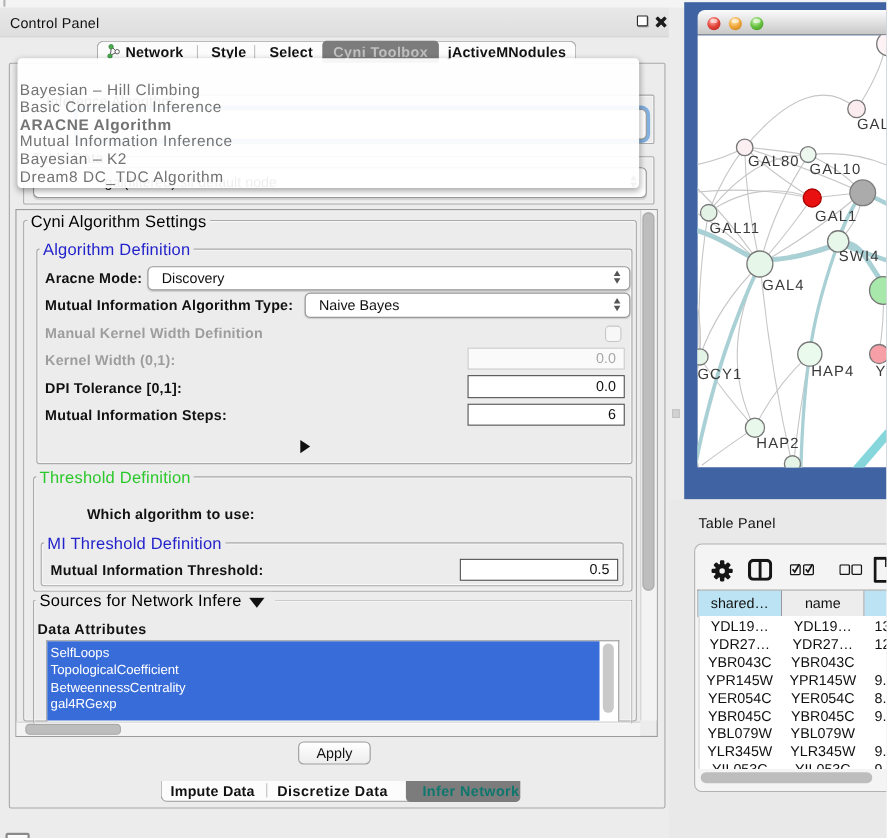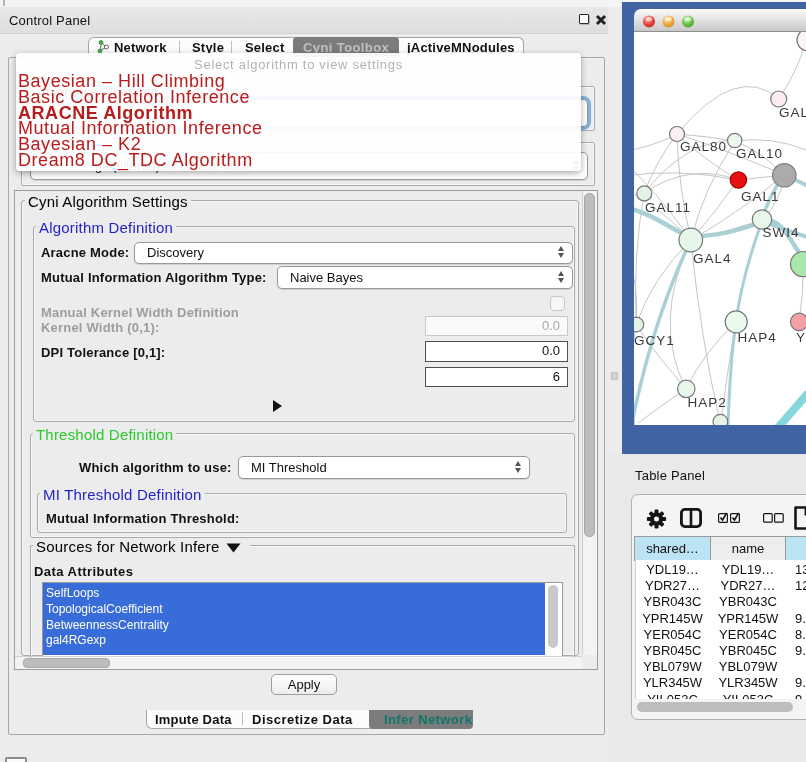--- a/index.html
+++ b/index.html
@@ -139,7 +139,6 @@
   <div class="lbl b" style="left:384px;top:712px;color:#0f766e;letter-spacing:0.4px;">Infer Network</div>
 
   <div class="abs" style="left:16px;top:53px;width:565px;height:118px;background:rgba(255,255,255,0.93);border-radius:4px;box-shadow:0 2px 6px rgba(0,0,0,0.35);"></div>
-  <div class="abs" style="left:16px;top:57px;width:565px;text-align:center;font-size:13px;color:#b2b2b2;letter-spacing:0.7px;">Select algorithm to view settings</div>
   <div class="abs" style="left:18px;top:74px;font-size:18px;color:#b91c1c;line-height:15.8px;letter-spacing:0.55px;">Bayesian – Hill Climbing<br>Basic Correlation Inference<br><span class="b">ARACNE Algorithm</span><br>Mutual Information Inference<br>Bayesian – K2<br>Dream8 DC_TDC Algorithm</div>
 
   <div class="abs" style="left:611px;top:372px;width:5px;height:6px;background:#d2d2d2;border:1px solid #c2c2c2;"></div>

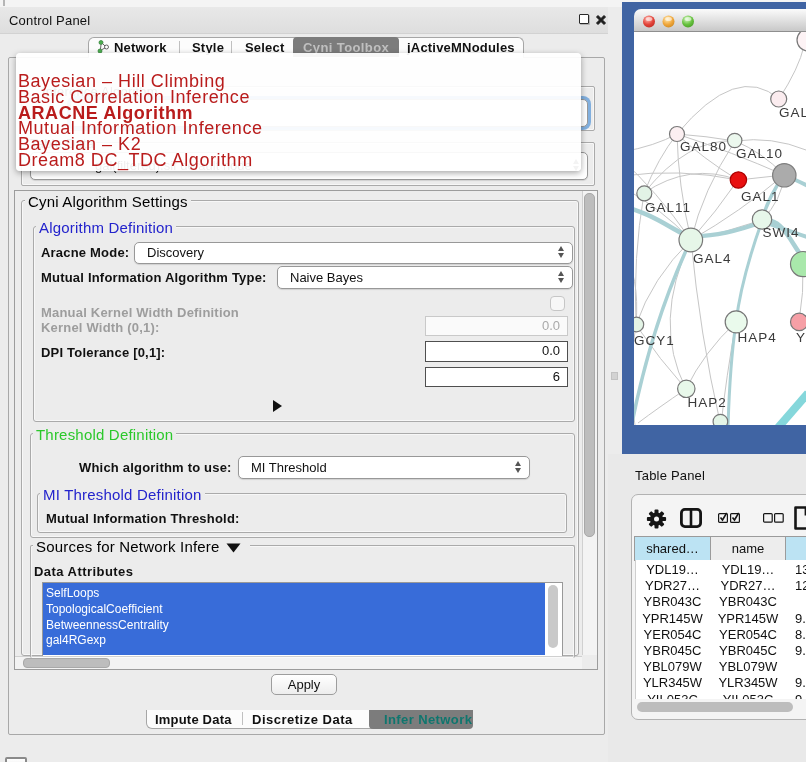--- a/index.html
+++ b/index.html
@@ -139,7 +139,7 @@
   <div class="lbl b" style="left:384px;top:712px;color:#0f766e;letter-spacing:0.4px;">Infer Network</div>
 
   <div class="abs" style="left:16px;top:53px;width:565px;height:118px;background:rgba(255,255,255,0.93);border-radius:4px;box-shadow:0 2px 6px rgba(0,0,0,0.35);"></div>
-  <div class="abs" style="left:18px;top:74px;font-size:18px;color:#b91c1c;line-height:15.8px;letter-spacing:0.55px;">Bayesian – Hill Climbing<br>Basic Correlation Inference<br><span class="b">ARACNE Algorithm</span><br>Mutual Information Inference<br>Bayesian – K2<br>Dream8 DC_TDC Algorithm</div>
+  <div class="abs" style="left:18px;top:74px;font-size:14px;color:#737373;line-height:15.8px;letter-spacing:0.55px;">Bayesian – Hill Climbing<br>Basic Correlation Inference<br><span class="b">ARACNE Algorithm</span><br>Mutual Information Inference<br>Bayesian – K2<br>Dream8 DC_TDC Algorithm</div>
 
   <div class="abs" style="left:611px;top:372px;width:5px;height:6px;background:#d2d2d2;border:1px solid #c2c2c2;"></div>
 

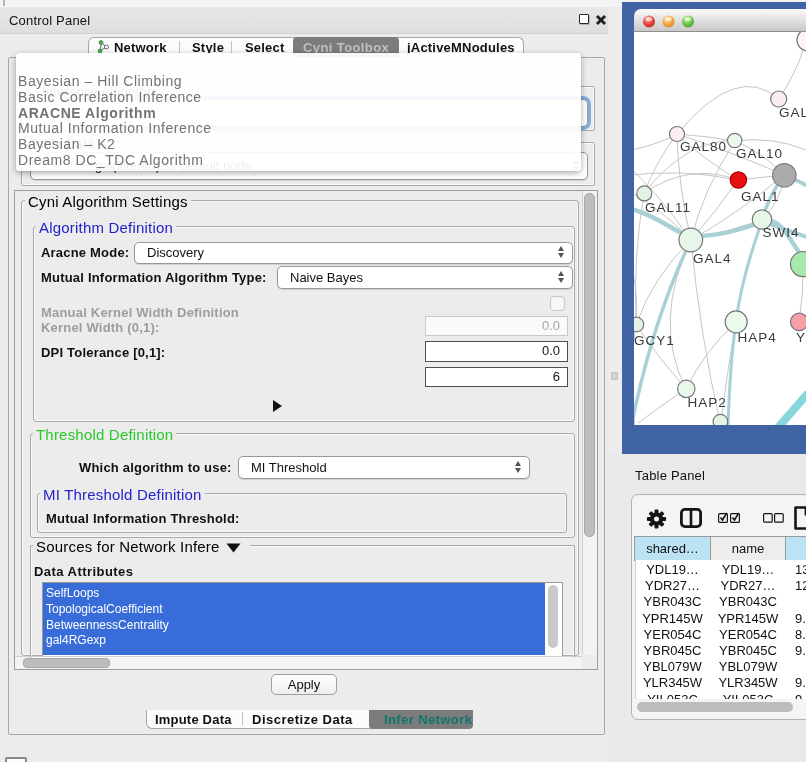--- a/index.html
+++ b/index.html
@@ -92,7 +92,7 @@
         <div class="dn"></div>
       </div>
     </div>
-  <div class="lbl b dis" style="left:41px;top:295px;margin-top:10px;">Manual Kernel Width Definition</div>
+  <div class="lbl b dis" style="left:41px;top:295px;">Manual Kernel Width Definition</div>
   <div class="abs" style="left:550px;top:296px;width:13px;height:13px;background:#f7f7f7;border:1px solid #c6c6c6;border-radius:4px;"></div>
   <div class="lbl b dis" style="left:41px;top:320px;">Kernel Width (0,1):</div>
   <div class="nfield" style="left:425px;top:316px;width:143px;height:20px;line-height:17px;border:1px solid #c9c9c9;background:#fafafa;color:#a9a9a9;">0.0</div>

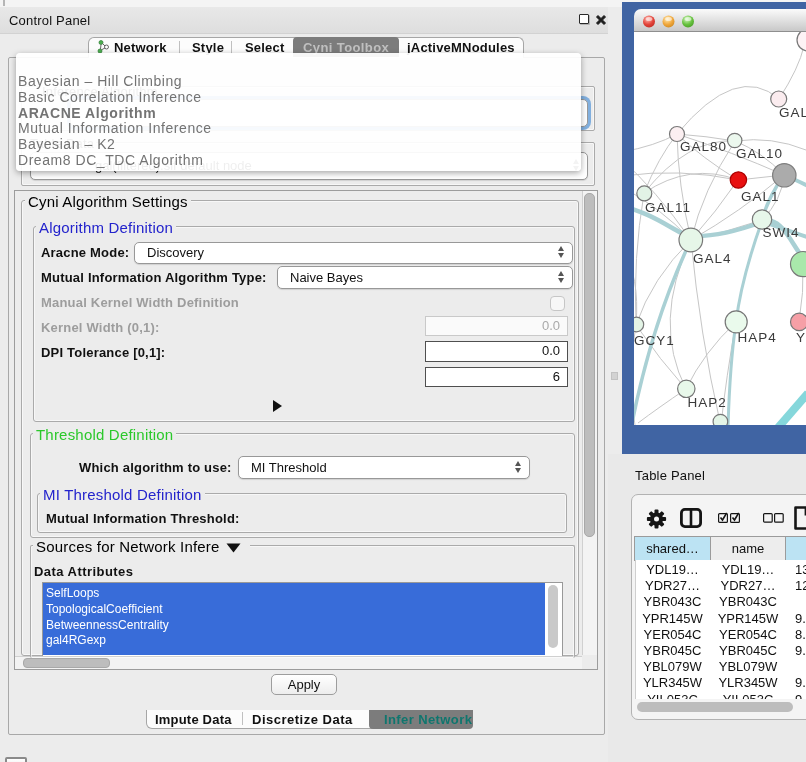--- a/index.html
+++ b/index.html
@@ -98,6 +98,7 @@
   <div class="nfield" style="left:425px;top:316px;width:143px;height:20px;line-height:17px;border:1px solid #c9c9c9;background:#fafafa;color:#a9a9a9;">0.0</div>
   <div class="lbl b" style="left:41px;top:345px;">DPI Tolerance [0,1]:</div>
   <div class="nfield" style="left:425px;top:341px;width:143px;height:21px;line-height:18px;">0.0</div>
+  <div class="lbl b" style="left:41px;top:370px;">Mutual Information Steps:</div>
   <div class="nfield" style="left:425px;top:367px;width:143px;height:20px;line-height:17px;">6</div>
   <svg class="abs" style="left:272px;top:400px;" width="11" height="12" viewBox="0 0 11 12">
       <path d="M1 0 L10 6 L1 12 Z" fill="#111"></path>

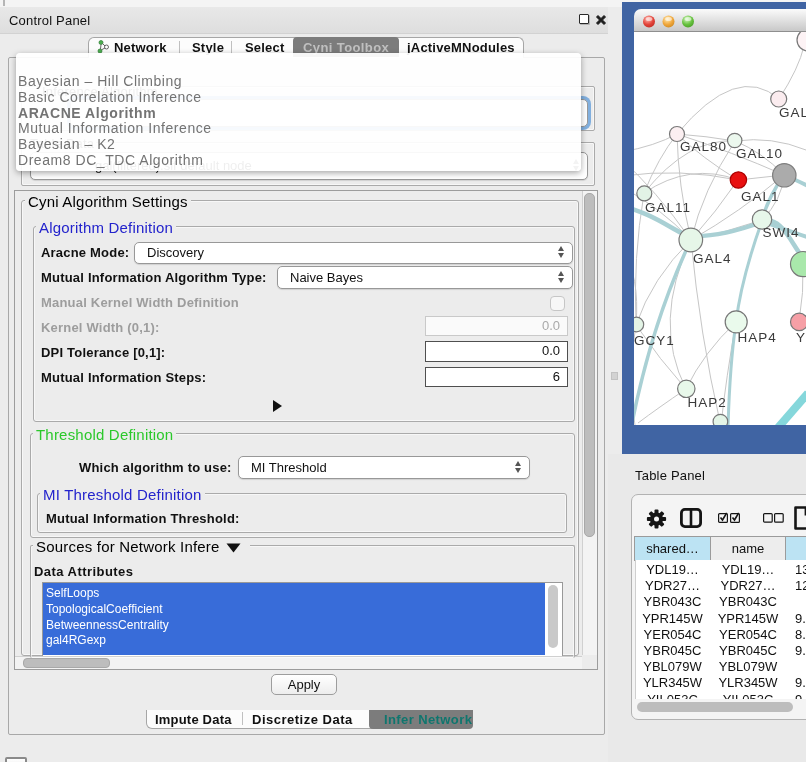--- a/index.html
+++ b/index.html
@@ -107,13 +107,6 @@
   <div class="tbox" style="left:30px;top:433px;width:543px;height:103px;border-radius:3px;"></div>
   <div class="tb-label" style="left:33px;top:426px;color:#2bc82b;">Threshold Definition</div>
   <div class="lbl b" style="left:79px;top:460px;">Which algorithm to use:</div>
-  <div class="combo" style="left:238px;top:456px;width:290px;height:21px;">
-      <div class="txt" style="left:12px;top:3px;">MI Threshold</div>
-      <div class="step" style="top:4px;">
-        <div class="up"></div>
-        <div class="dn"></div>
-      </div>
-    </div>
   <div class="tbox" style="left:37px;top:493px;width:528px;height:38px;border-radius:3px;"></div>
   <div class="tb-label" style="left:40px;top:486px;color:#2323cc;">MI Threshold Definition</div>
   <div class="lbl b" style="left:46px;top:511px;">Mutual Information Threshold:</div>

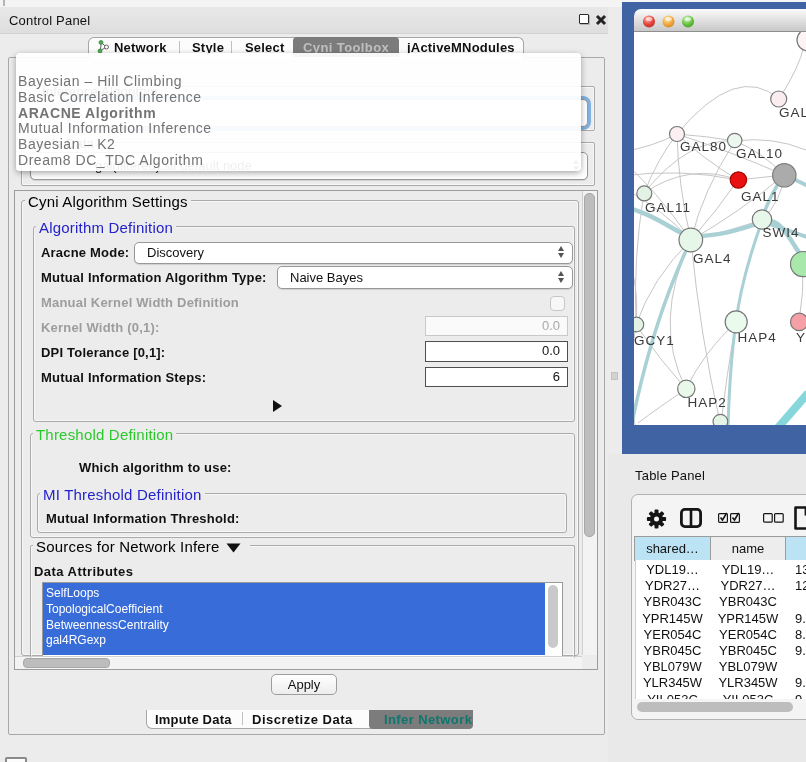--- a/index.html
+++ b/index.html
@@ -110,6 +110,7 @@
   <div class="tbox" style="left:37px;top:493px;width:528px;height:38px;border-radius:3px;"></div>
   <div class="tb-label" style="left:40px;top:486px;color:#2323cc;">MI Threshold Definition</div>
   <div class="lbl b" style="left:46px;top:511px;">Mutual Information Threshold:</div>
+  <div class="nfield" style="left:418px;top:508px;width:144px;height:20px;line-height:17px;">0.5</div>
 
   <div class="tbox" style="left:30px;top:545px;width:543px;height:112px;border-bottom:none;"></div>
   <div class="tb-label" style="left:33px;top:538px;">Sources for Network Inference</div>

